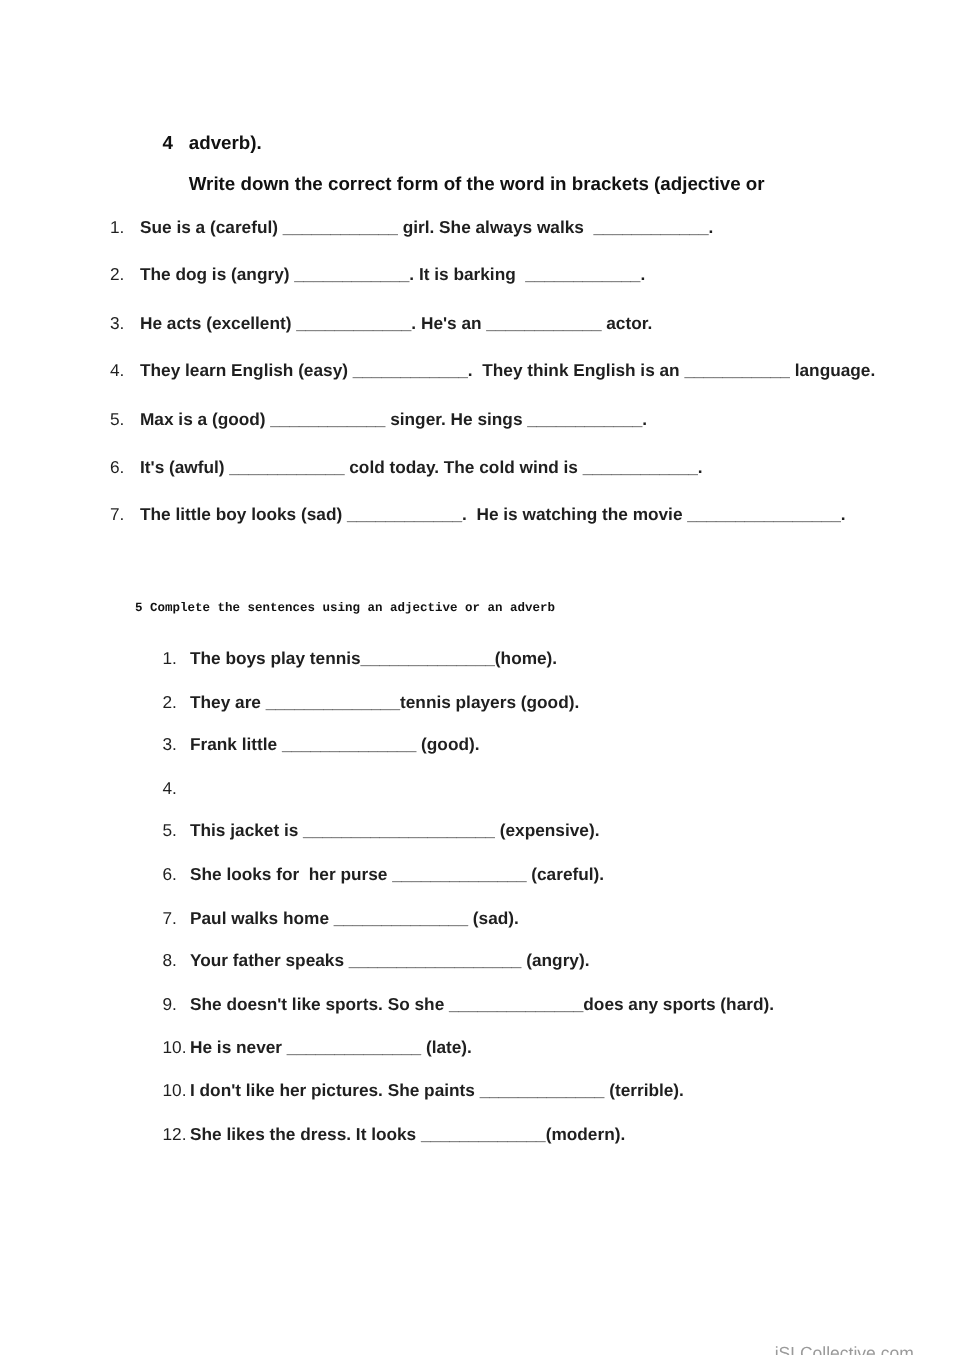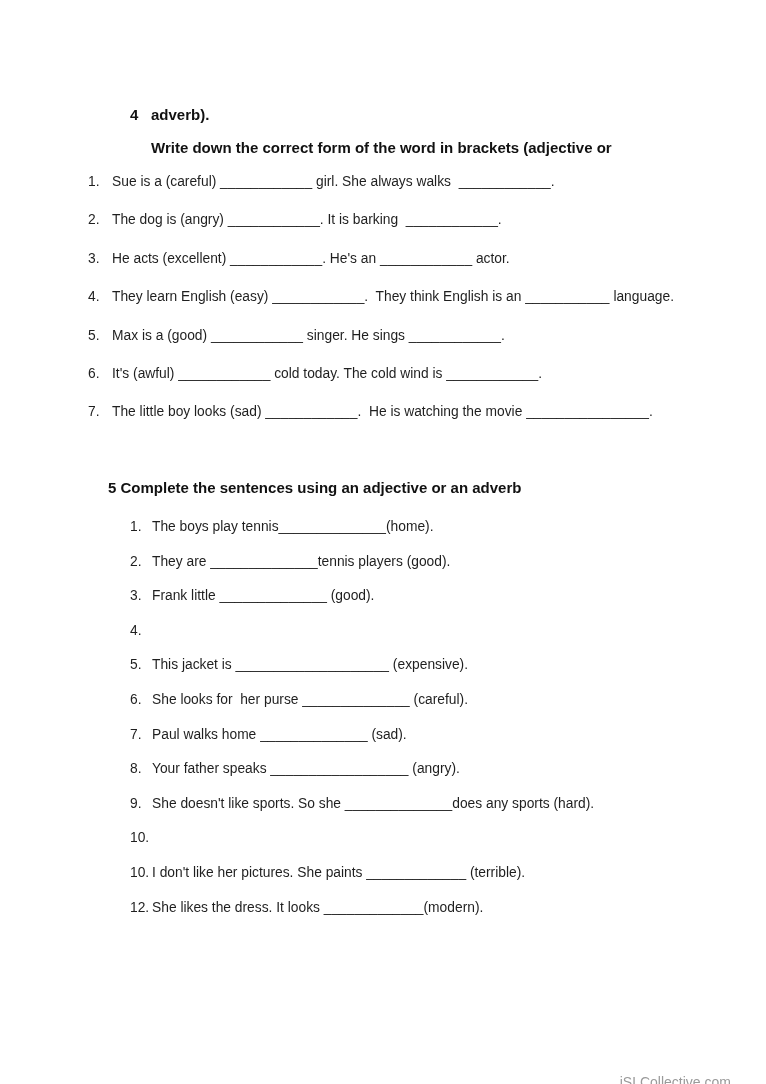--- a/index.html
+++ b/index.html
@@ -60,7 +60,7 @@
   .list5 .row { display: flex; margin-bottom: 14.6px; }
   .list5 .num { min-width: 22px; flex-shrink: 0; }
 
-  .txt { white-space: pre-wrap; }
+  .txt { white-space: pre-wrap; font-weight: bold; }
 
   .watermark {
     position: absolute;

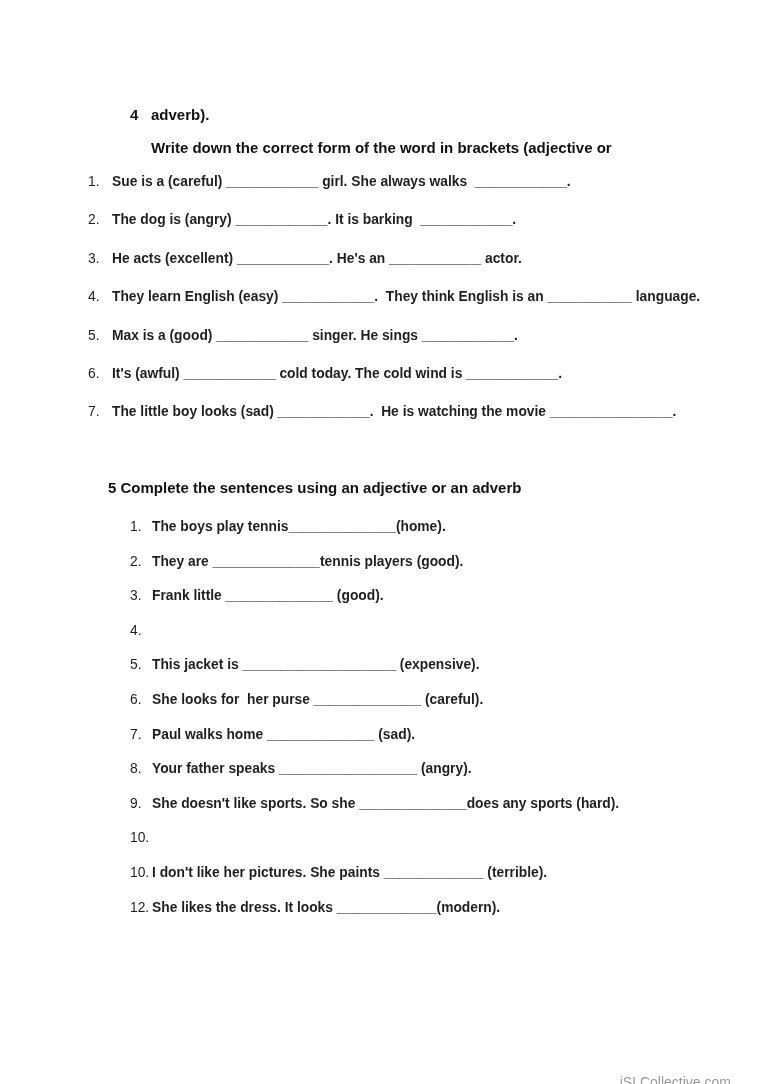--- a/index.html
+++ b/index.html
@@ -44,9 +44,10 @@
     left: 108px;
     top: 477px;
     font-weight: bold;
-    font-size: 15px;
+    font-size: 10px;
     line-height: 22px;
     color: #111;
+    font-family: Liberation Mono, monospace;
   }
 
   

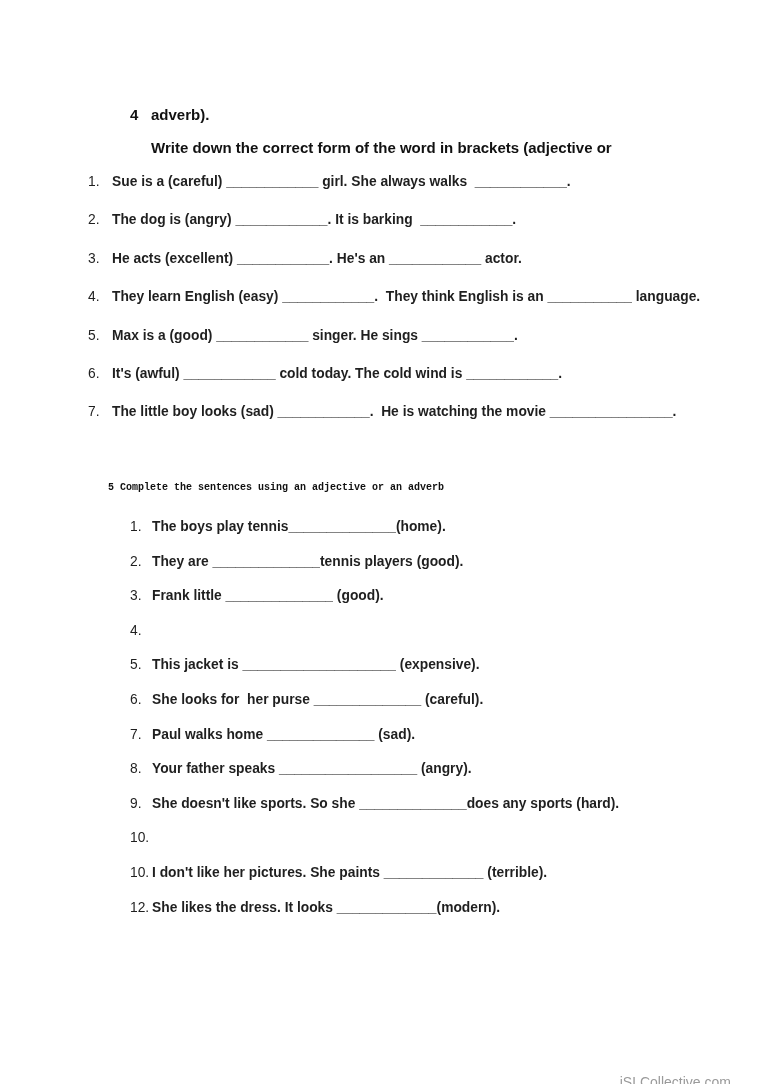--- a/index.html
+++ b/index.html
@@ -156,6 +156,7 @@
     </div>
     <div class="row">
       <span class="num">10.</span>
+      <span class="txt">He is never ______________ (late).</span>
     </div>
     <div class="row">
       <span class="num">10.</span>

